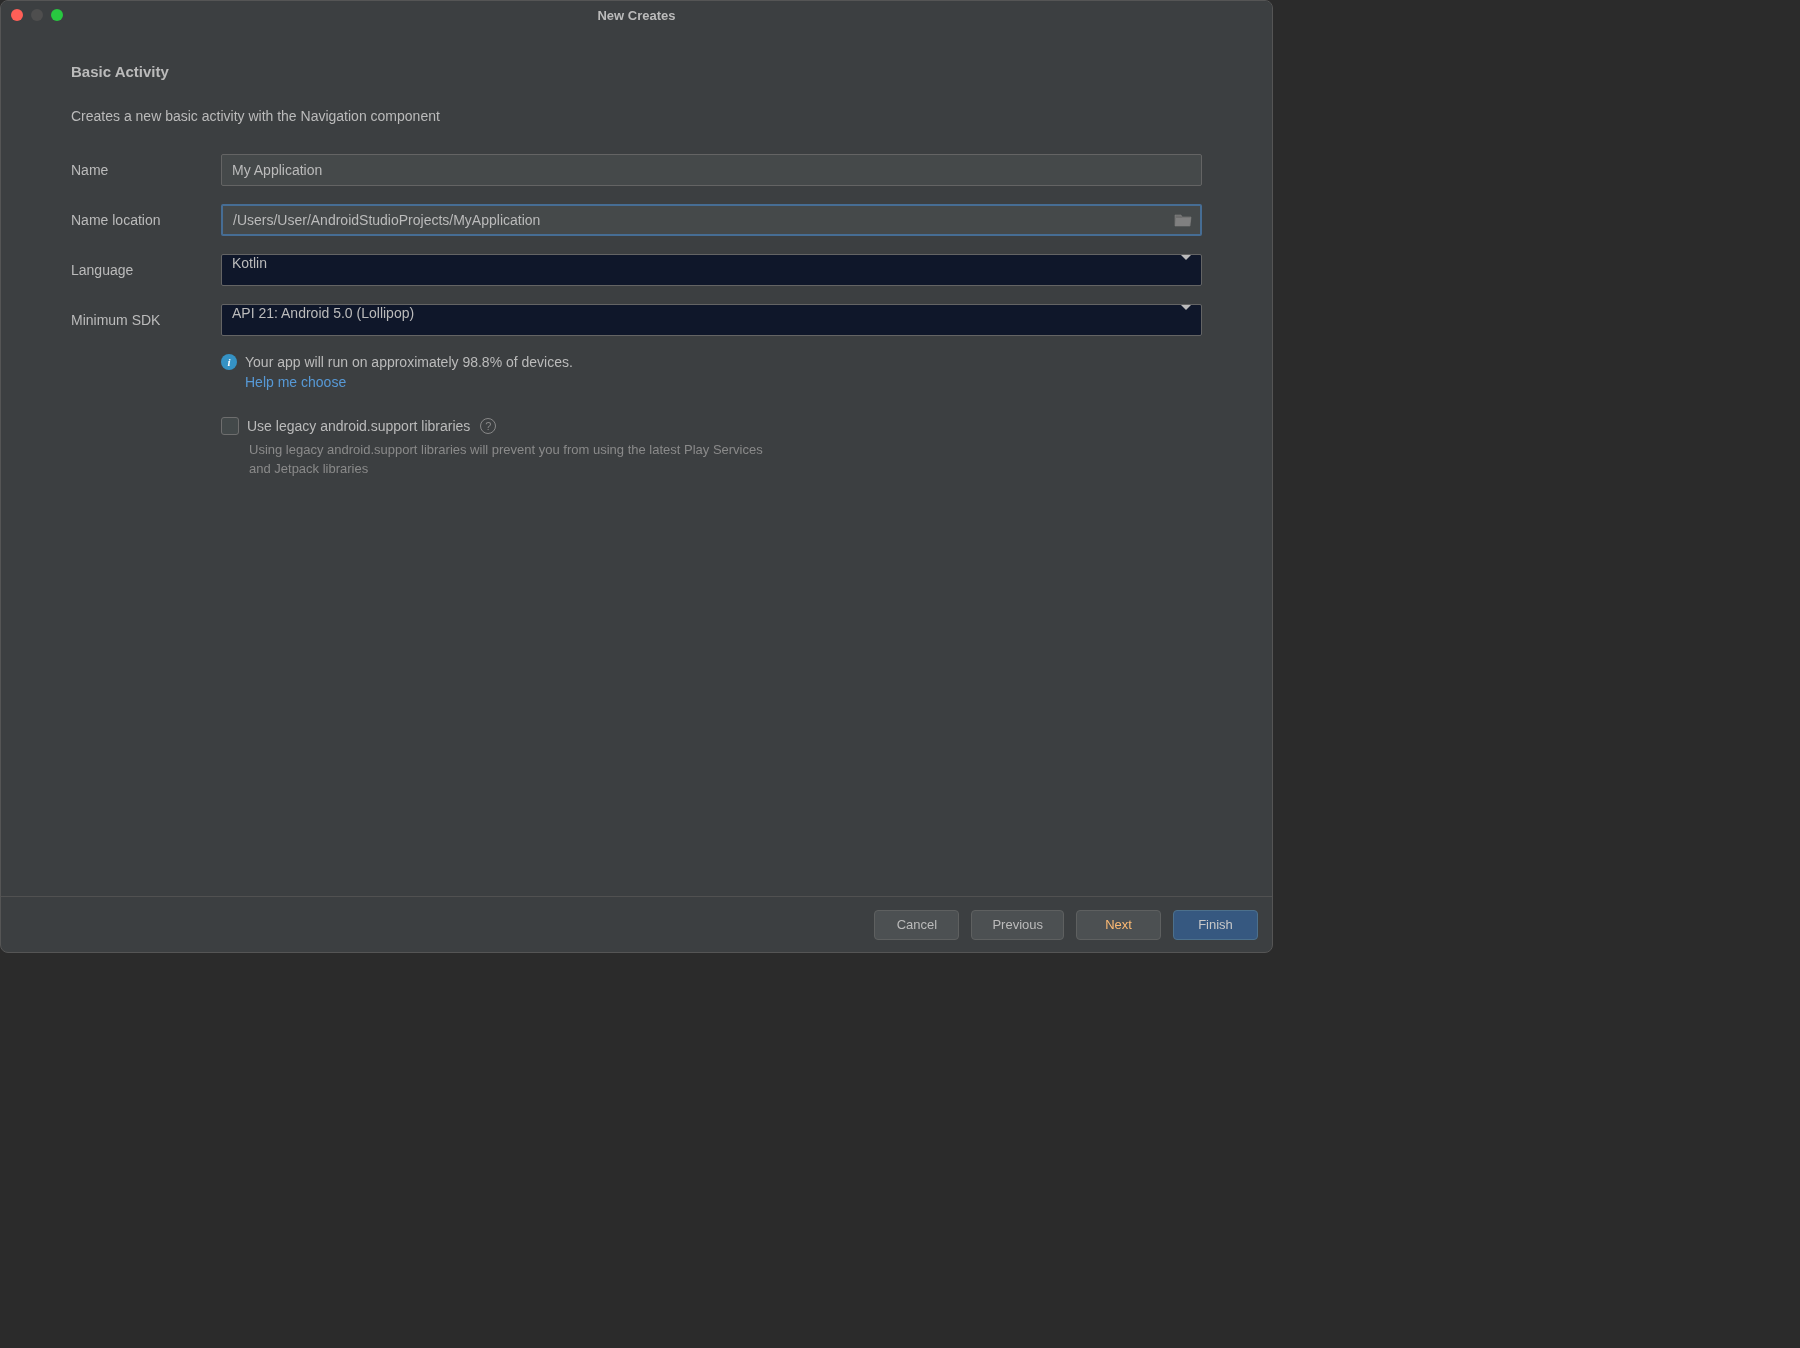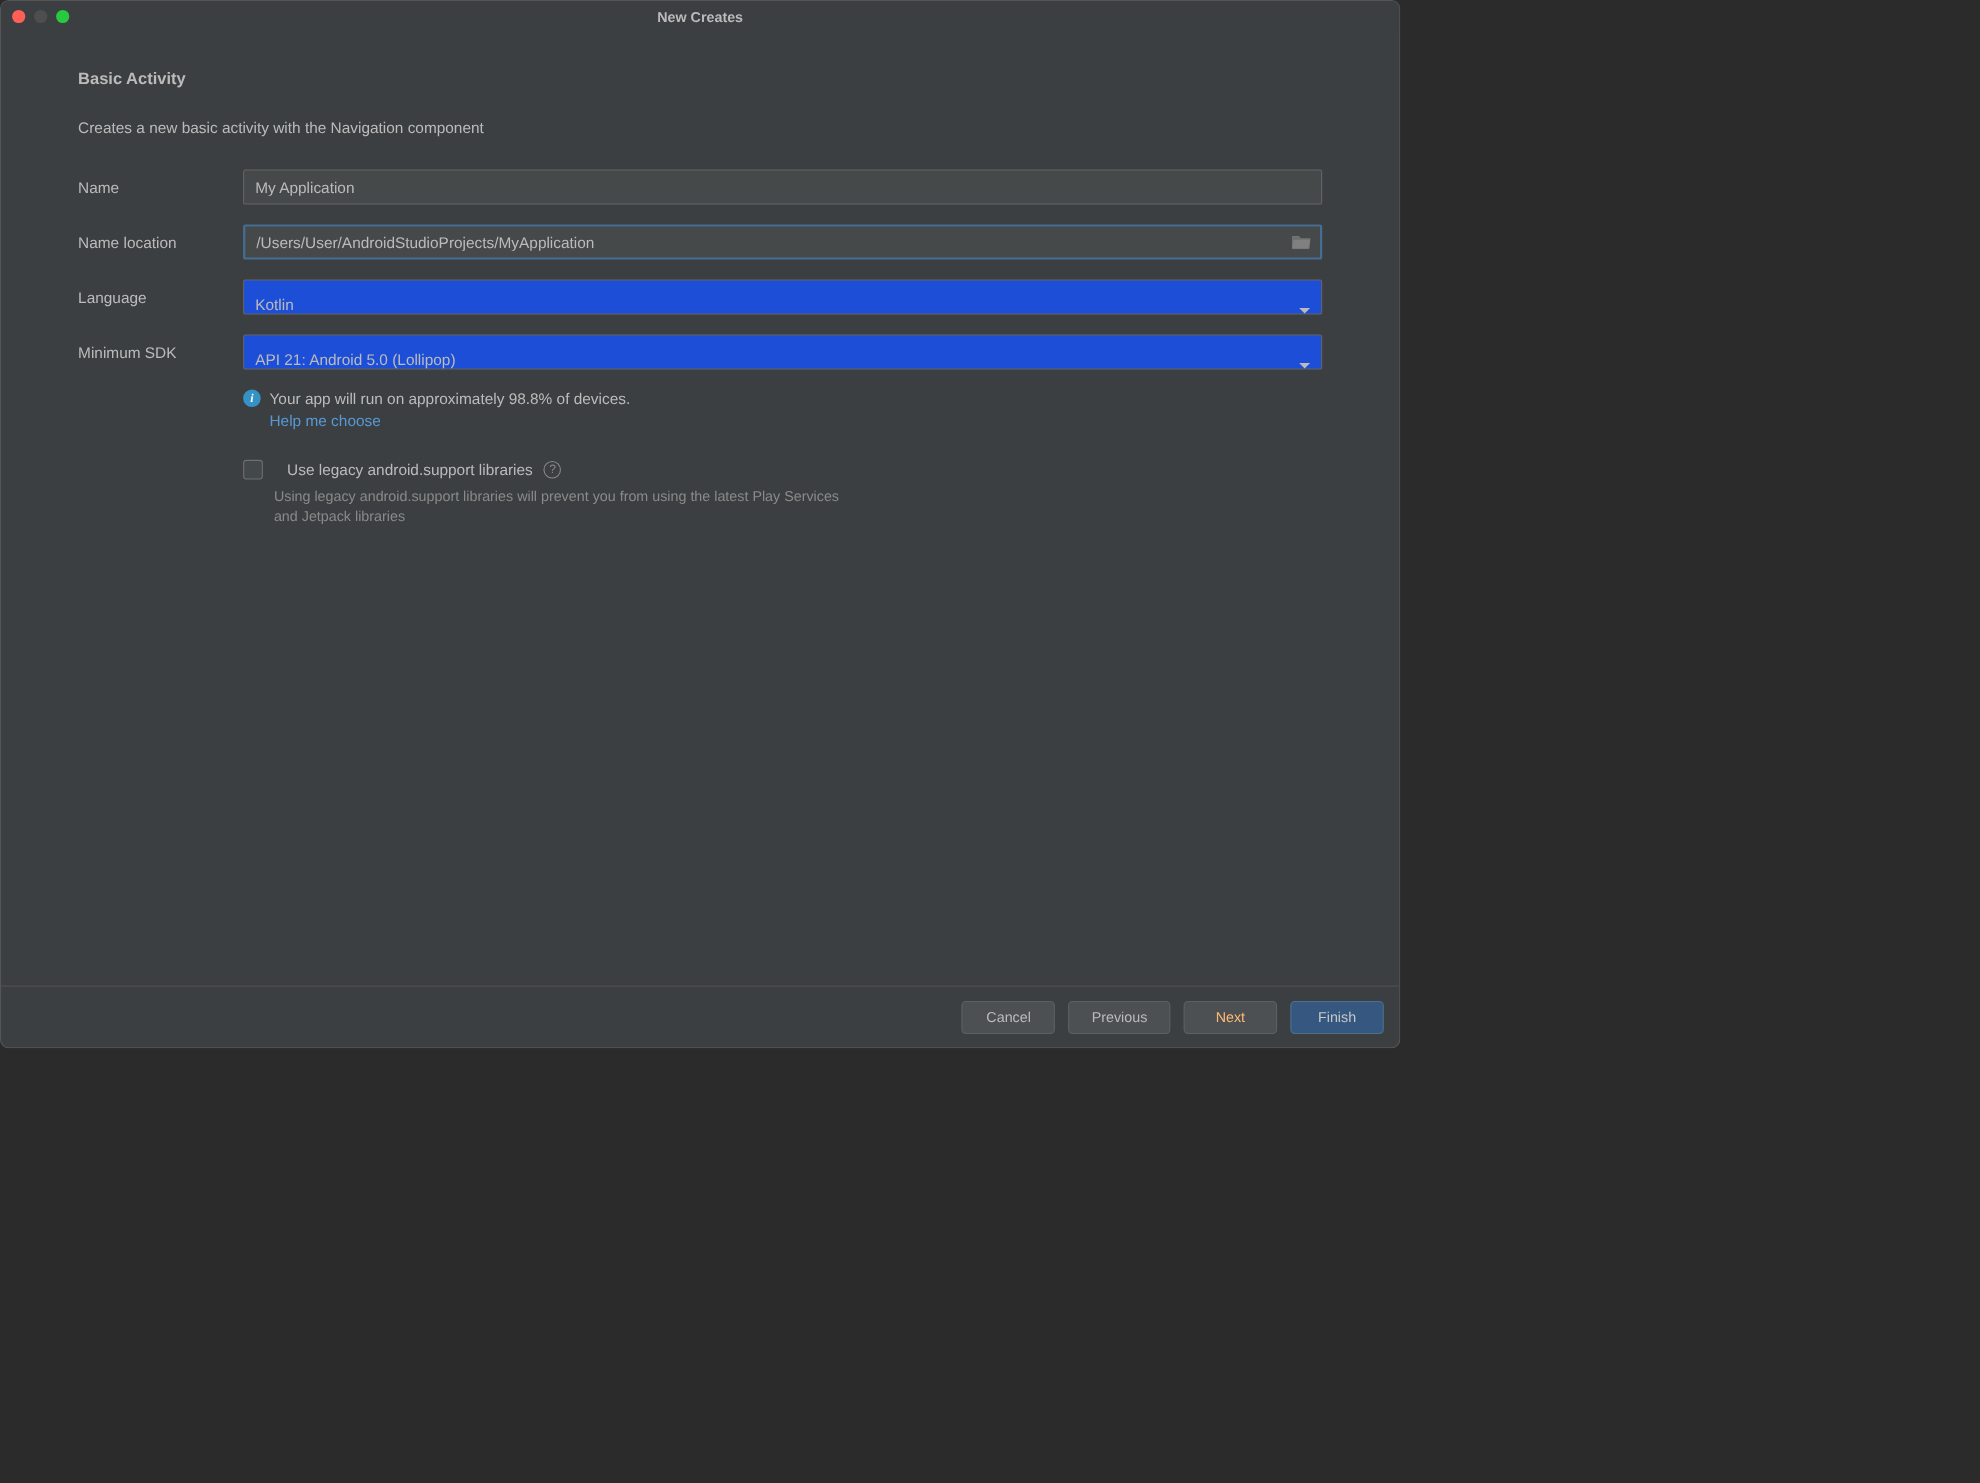--- a/index.html
+++ b/index.html
@@ -117,14 +117,14 @@
   .select {
     width: 100%;
     height: 32px;
-    background: #1d4ed8;
+    background: #0f172a;
     border: 1px solid #646464;
     color: #bbbbbb;
     padding: 0 10px;
     font-size: 14px;
     border-radius: 2px;
     display: flex;
-    align-items: flex-end;
+    align-items: flex-start;
     justify-content: space-between;
     cursor: pointer;
   }

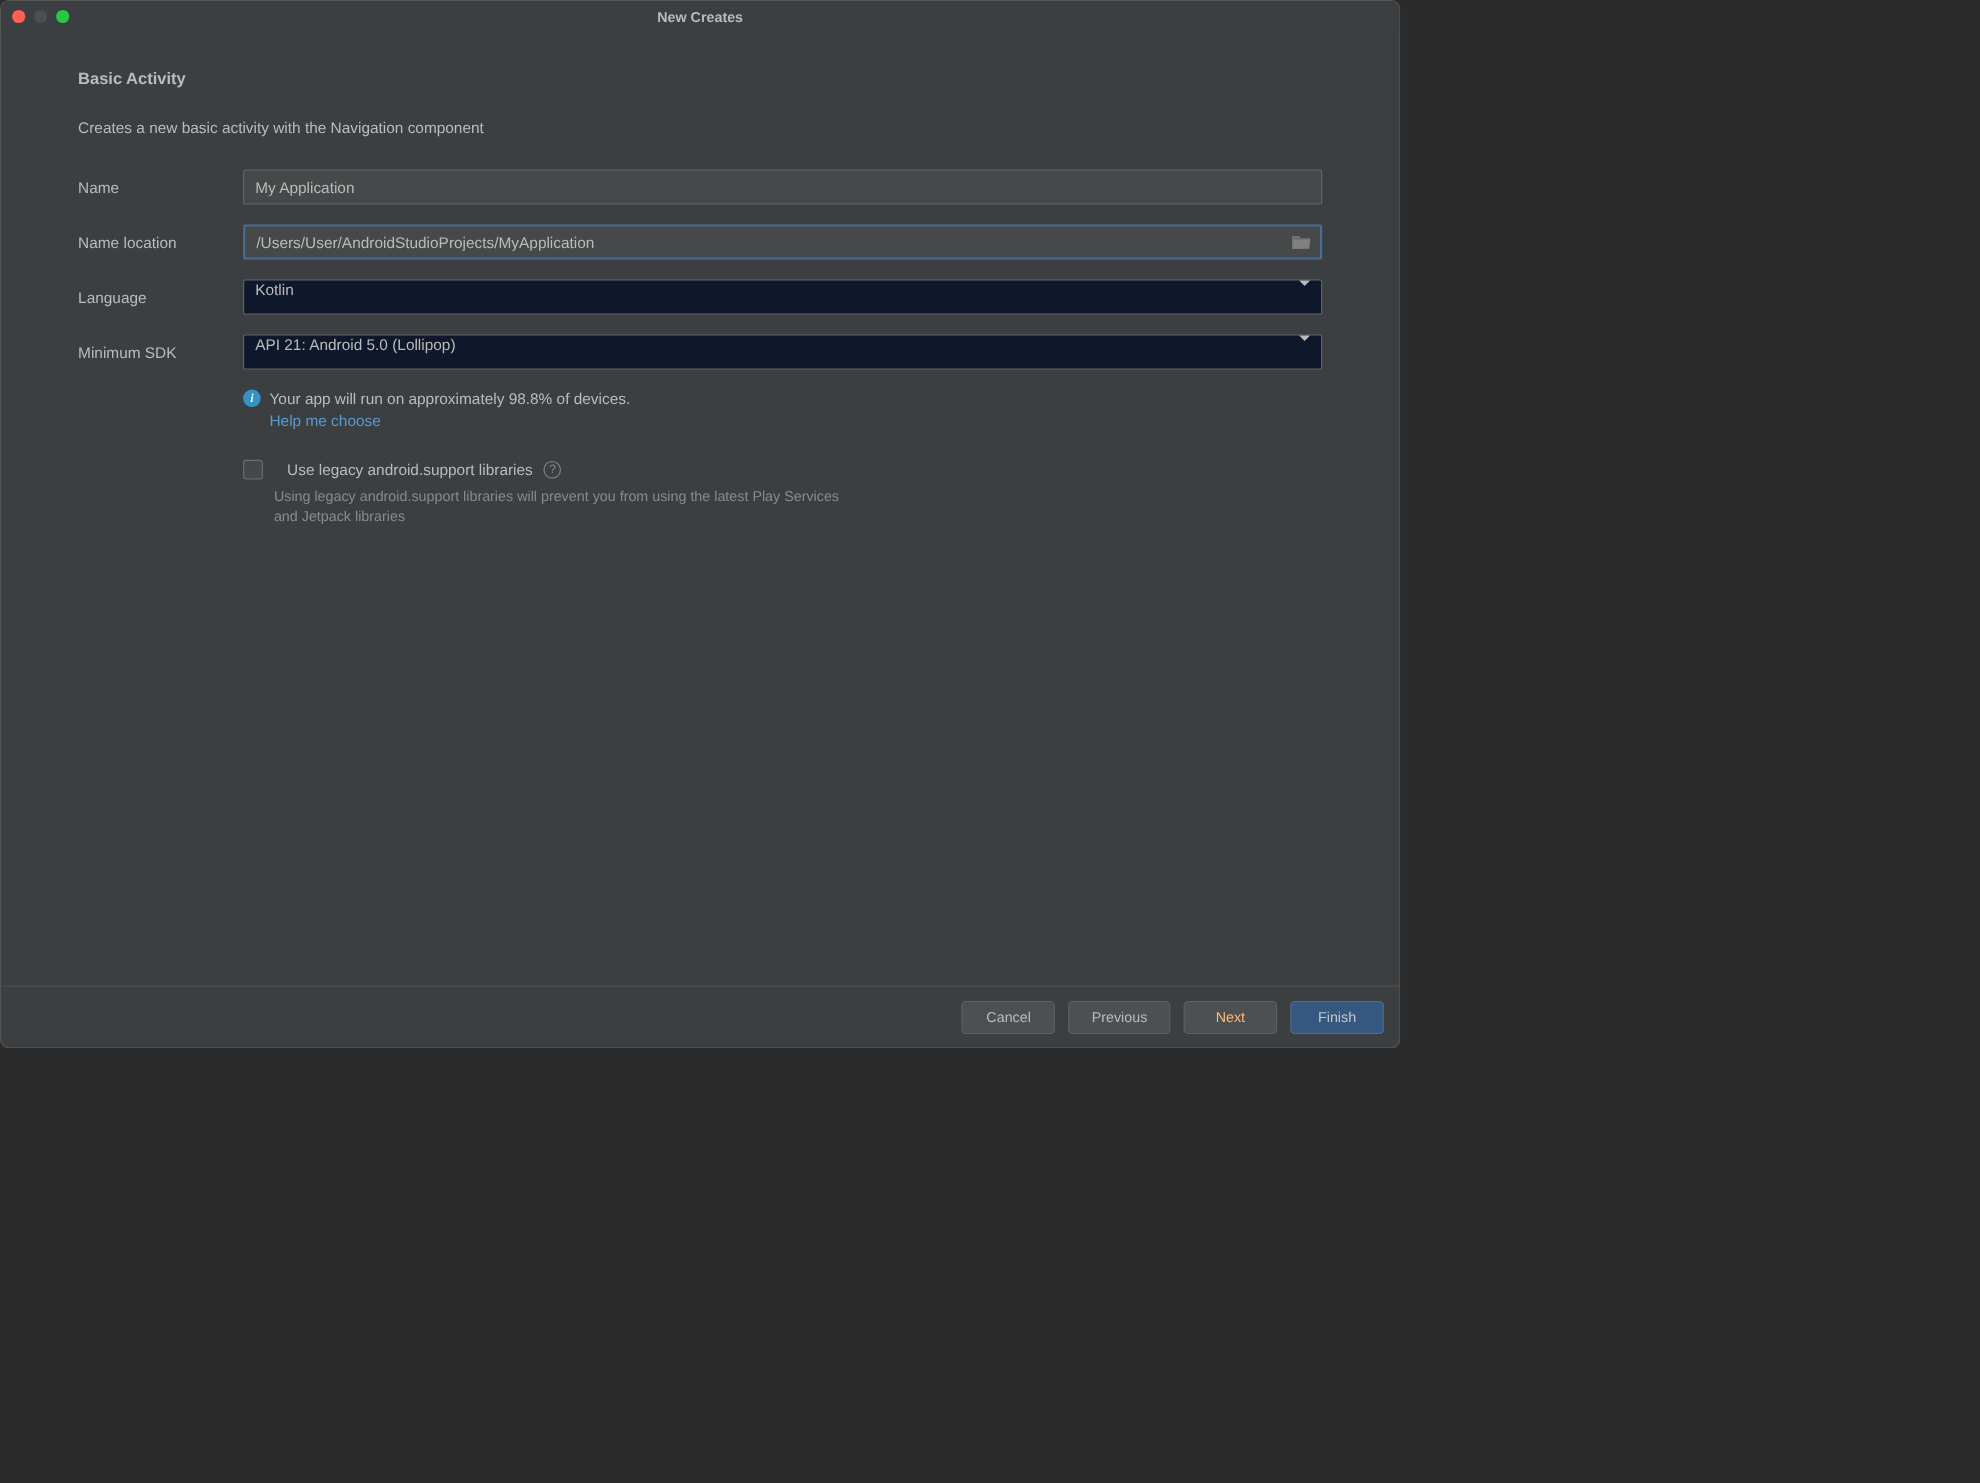--- a/index.html
+++ b/index.html
@@ -179,7 +179,7 @@
   .checkbox-row {
     display: flex;
     align-items: center;
-    gap: 22px;
+    gap: 8px;
   }
   .checkbox {
     width: 18px;

